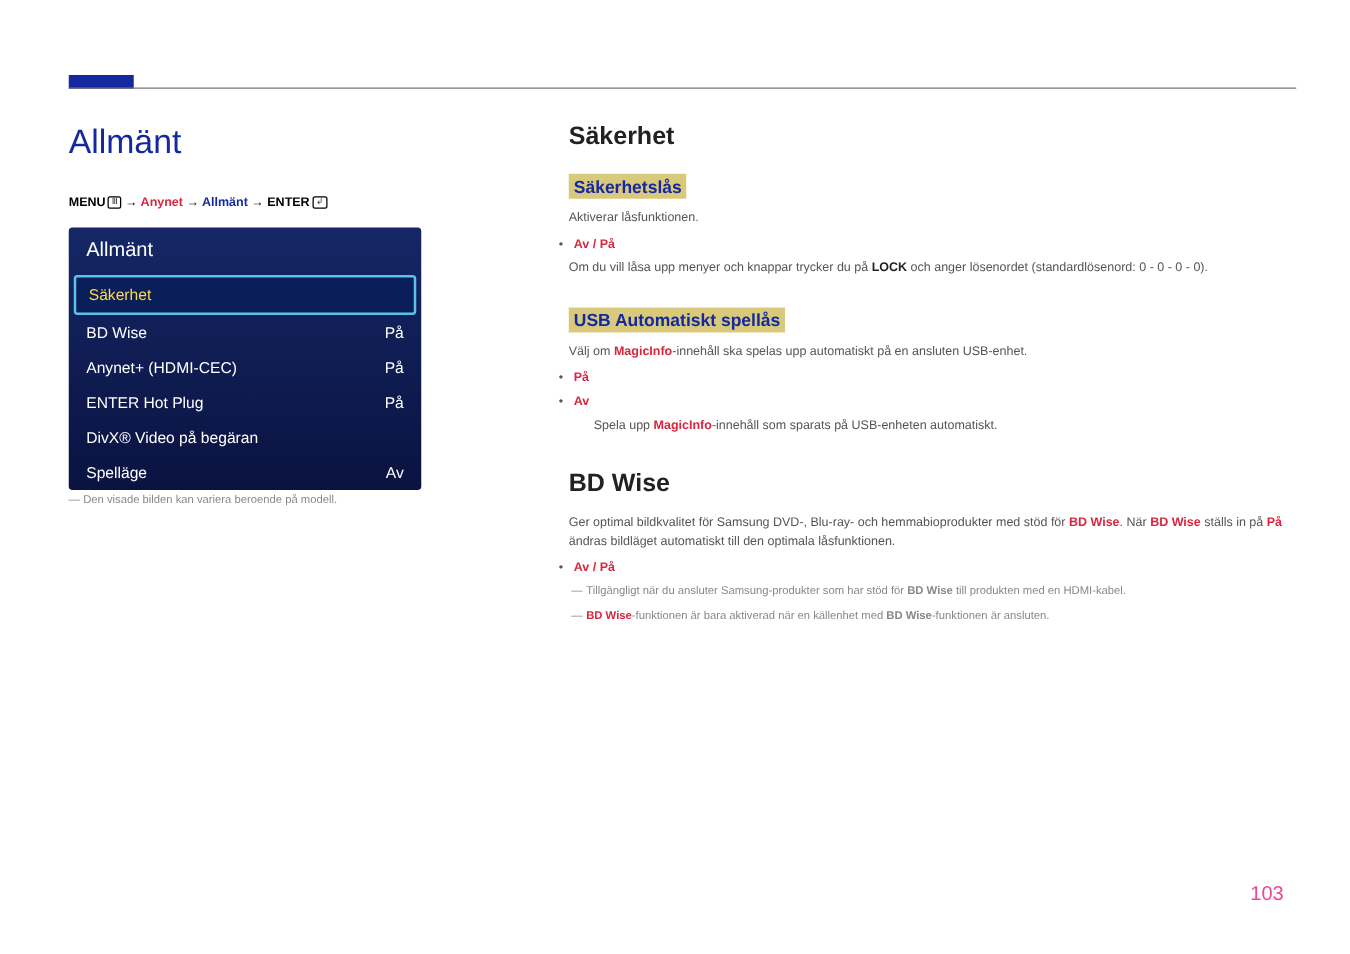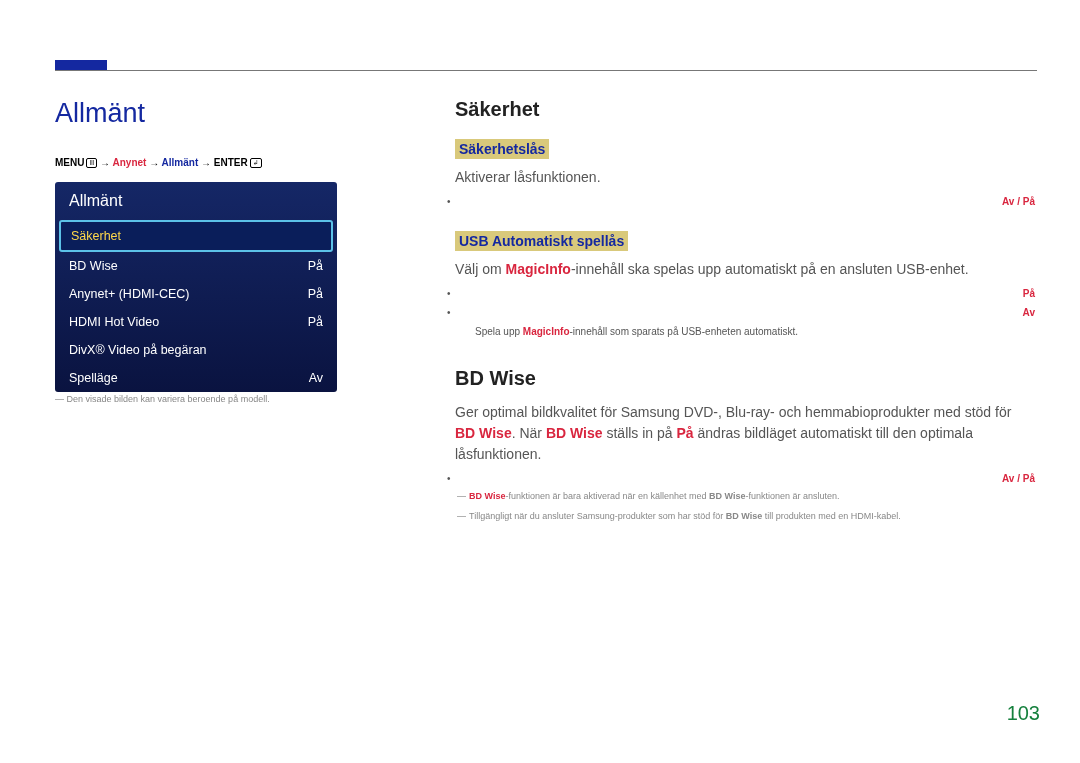--- a/index.html
+++ b/index.html
@@ -119,7 +119,7 @@
     margin-top: 6px;
   }
   .p {
-    font-size: 14px;
+    font-size: 10px;
     color: #555;
     line-height: 1.5;
     margin-bottom: 6px;

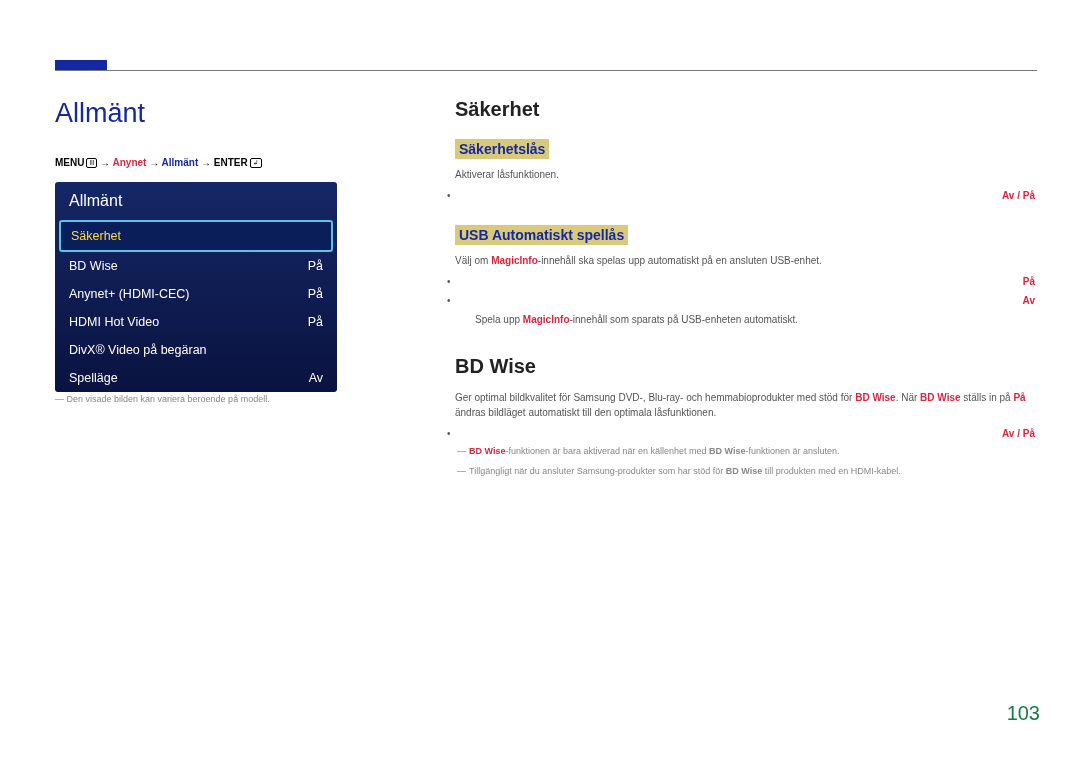--- a/index.html
+++ b/index.html
@@ -133,7 +133,6 @@
     line-height: 1.5;
     margin-bottom: 4px;
     position: relative;
-    text-align: right;
   }
   .bullet::before {
     content: "•";

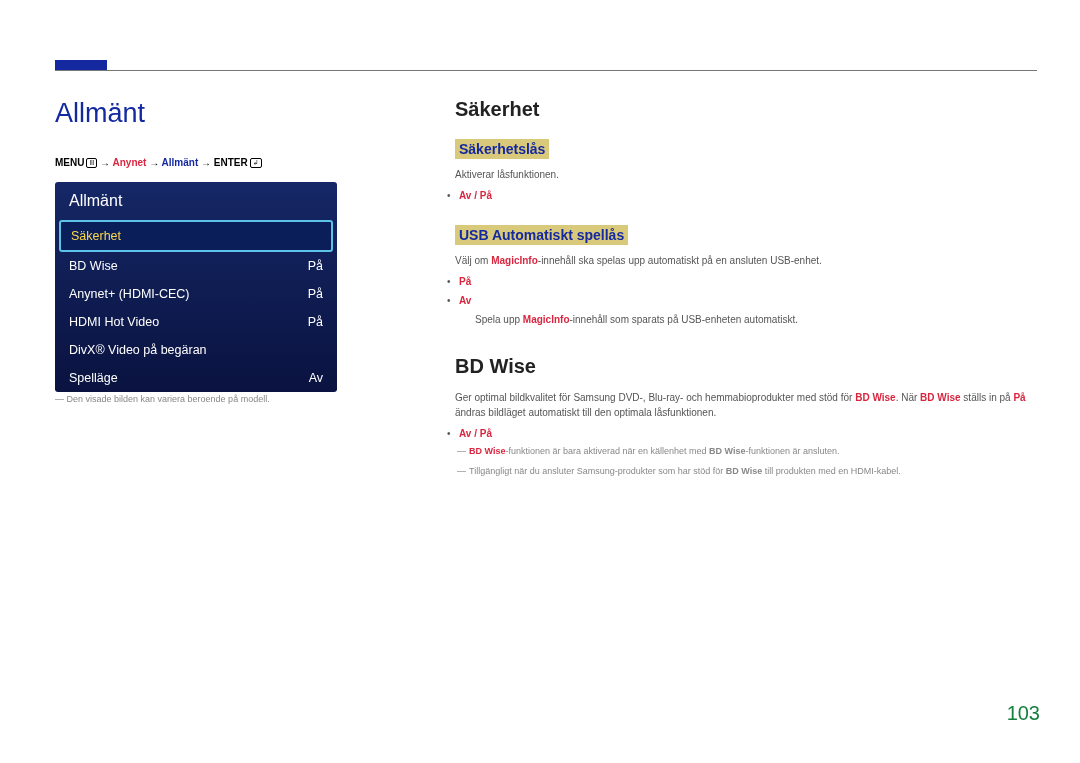--- a/index.html
+++ b/index.html
@@ -228,6 +228,9 @@
     <div><span class="h3">Säkerhetslås</span></div>
     <div class="p">Aktiverar låsfunktionen.</div>
     <div class="bullet"><span class="bullet-hl">Av / På</span></div>
+    <div class="p">
+      <span>Om du vill låsa upp menyer och knappar trycker du på </span><strong>LOCK</strong><span> och anger lösenordet (standardlösenord: 0 - 0 - 0 - 0).</span>
+    </div>
 
     <div style="height:12px"></div>
     <div><span class="h3">USB Automatiskt spellås</span></div>

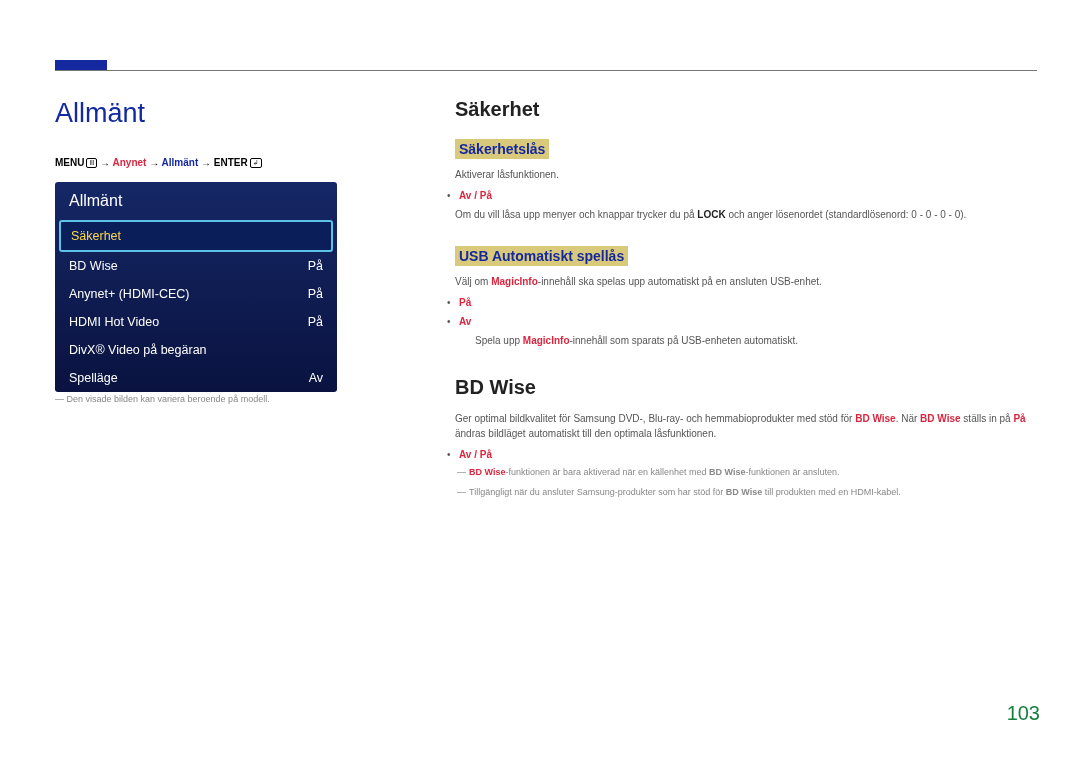--- a/index.html
+++ b/index.html
@@ -206,7 +206,7 @@
         <span>På</span>
       </div>
       <div class="osd-row">
-        <span>HDMI Hot Video</span>
+        <span>ENTER Hot Plug</span>
         <span>På</span>
       </div>
       <div class="osd-row">

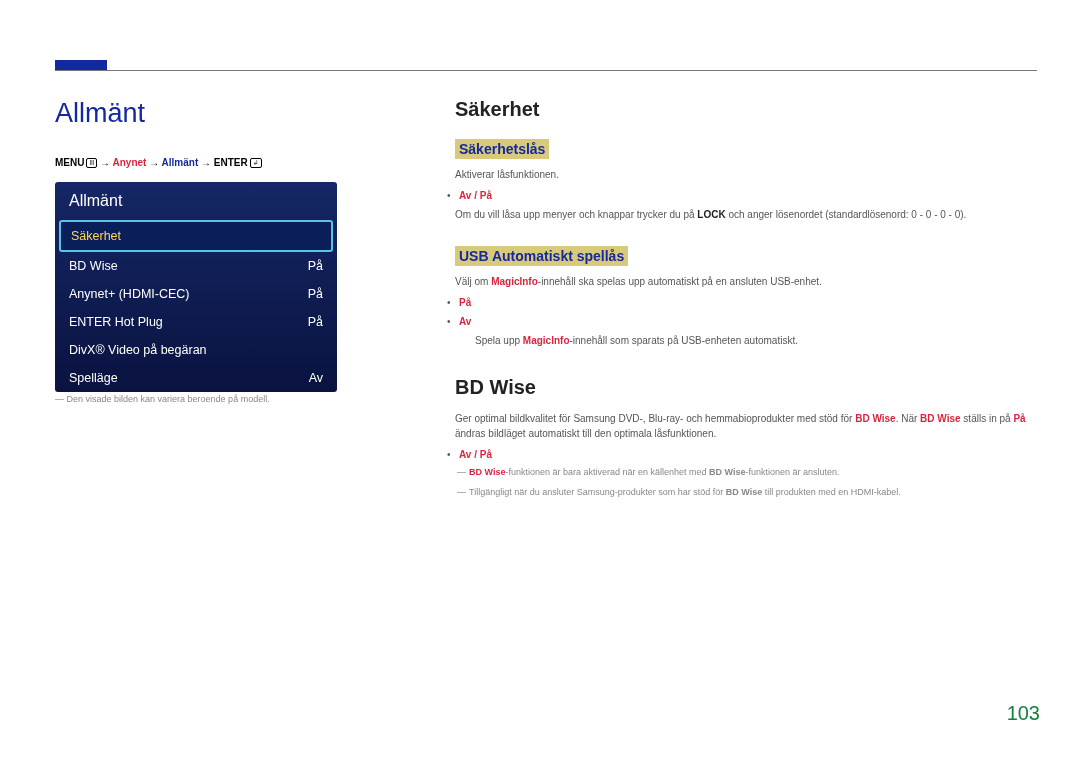--- a/index.html
+++ b/index.html
@@ -249,10 +249,10 @@
     </div>
     <div class="bullet"><span class="bullet-hl">Av / På</span></div>
     <div class="emdash" style="margin-left:14px">
+      <span>Tillgängligt när du ansluter Samsung-produkter som har stöd för </span><strong>BD Wise</strong><span> till produkten med en HDMI-kabel.</span>
+    </div>
+    <div class="emdash" style="margin-left:14px">
       <span class="red">BD Wise</span><span>-funktionen är bara aktiverad när en källenhet med </span><strong>BD Wise</strong><span>-funktionen är ansluten.</span>
-    </div>
-    <div class="emdash" style="margin-left:14px">
-      <span>Tillgängligt när du ansluter Samsung-produkter som har stöd för </span><strong>BD Wise</strong><span> till produkten med en HDMI-kabel.</span>
     </div>
   </div>
 

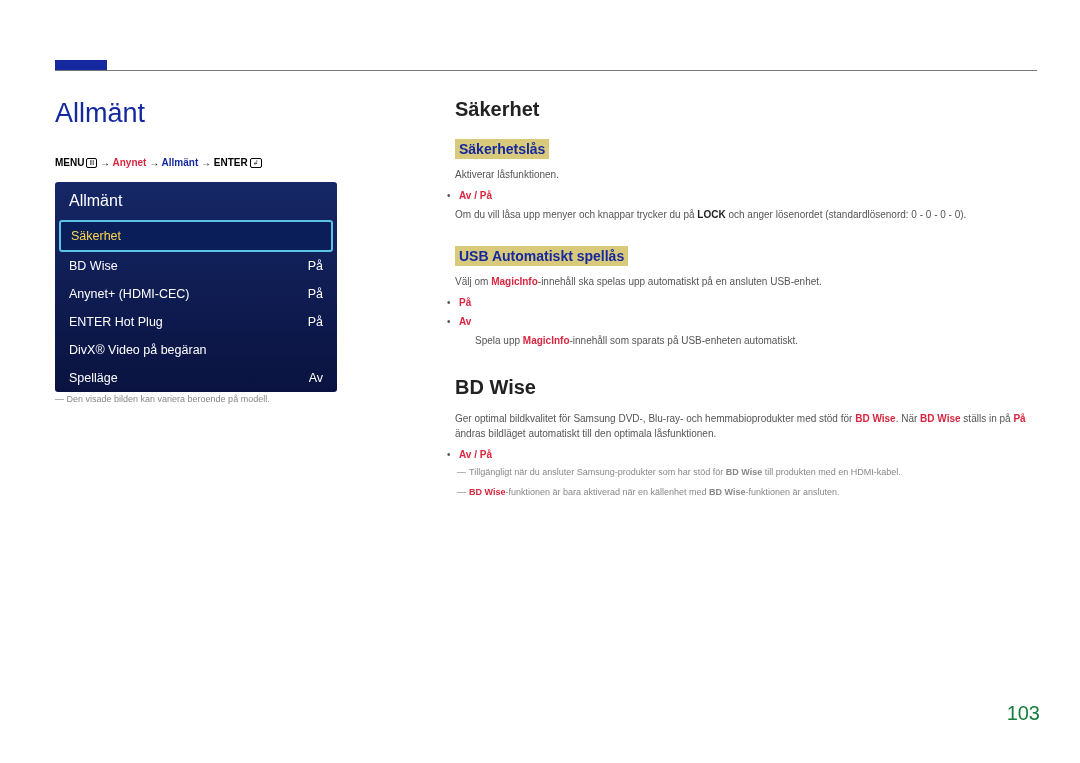--- a/index.html
+++ b/index.html
@@ -164,10 +164,10 @@
 
   .page-num {
     position: absolute;
-    right: 40px;
+    right: 53px;
     bottom: 38px;
-    font-size: 20px;
-    color: #15803d;
+    font-size: 16px;
+    color: #ec4899;
     font-weight: 300;
   }
 </style>

